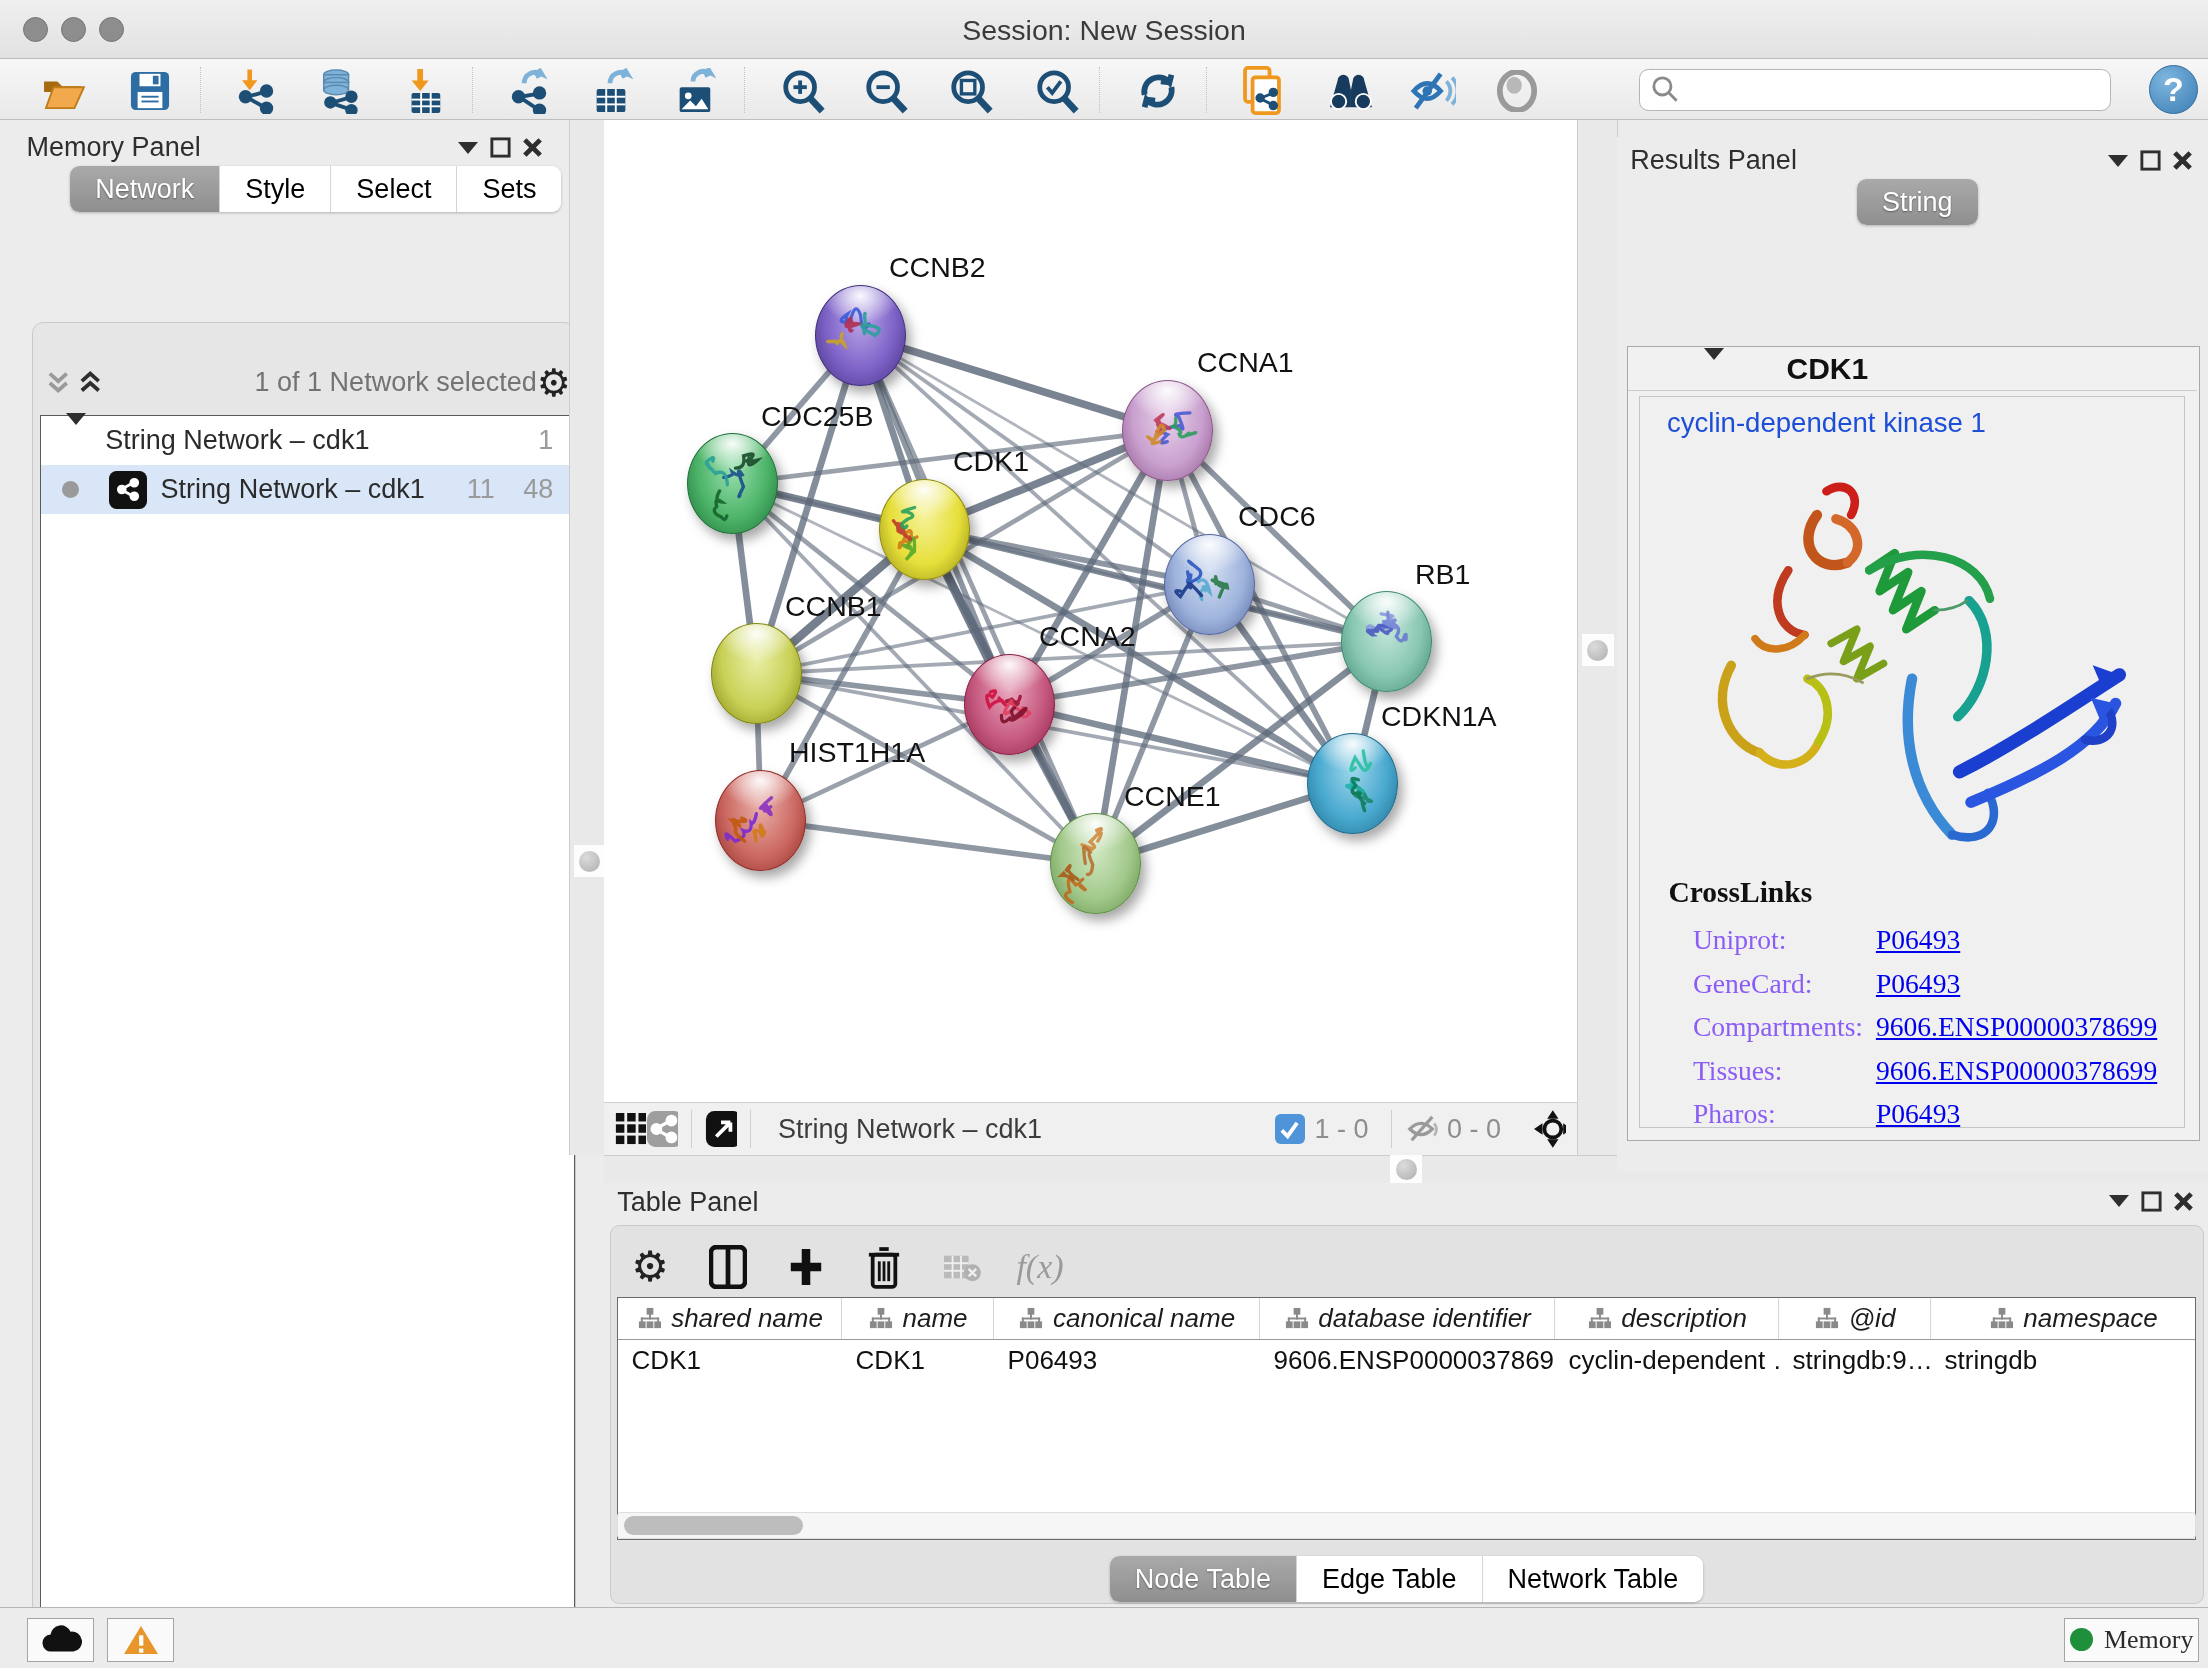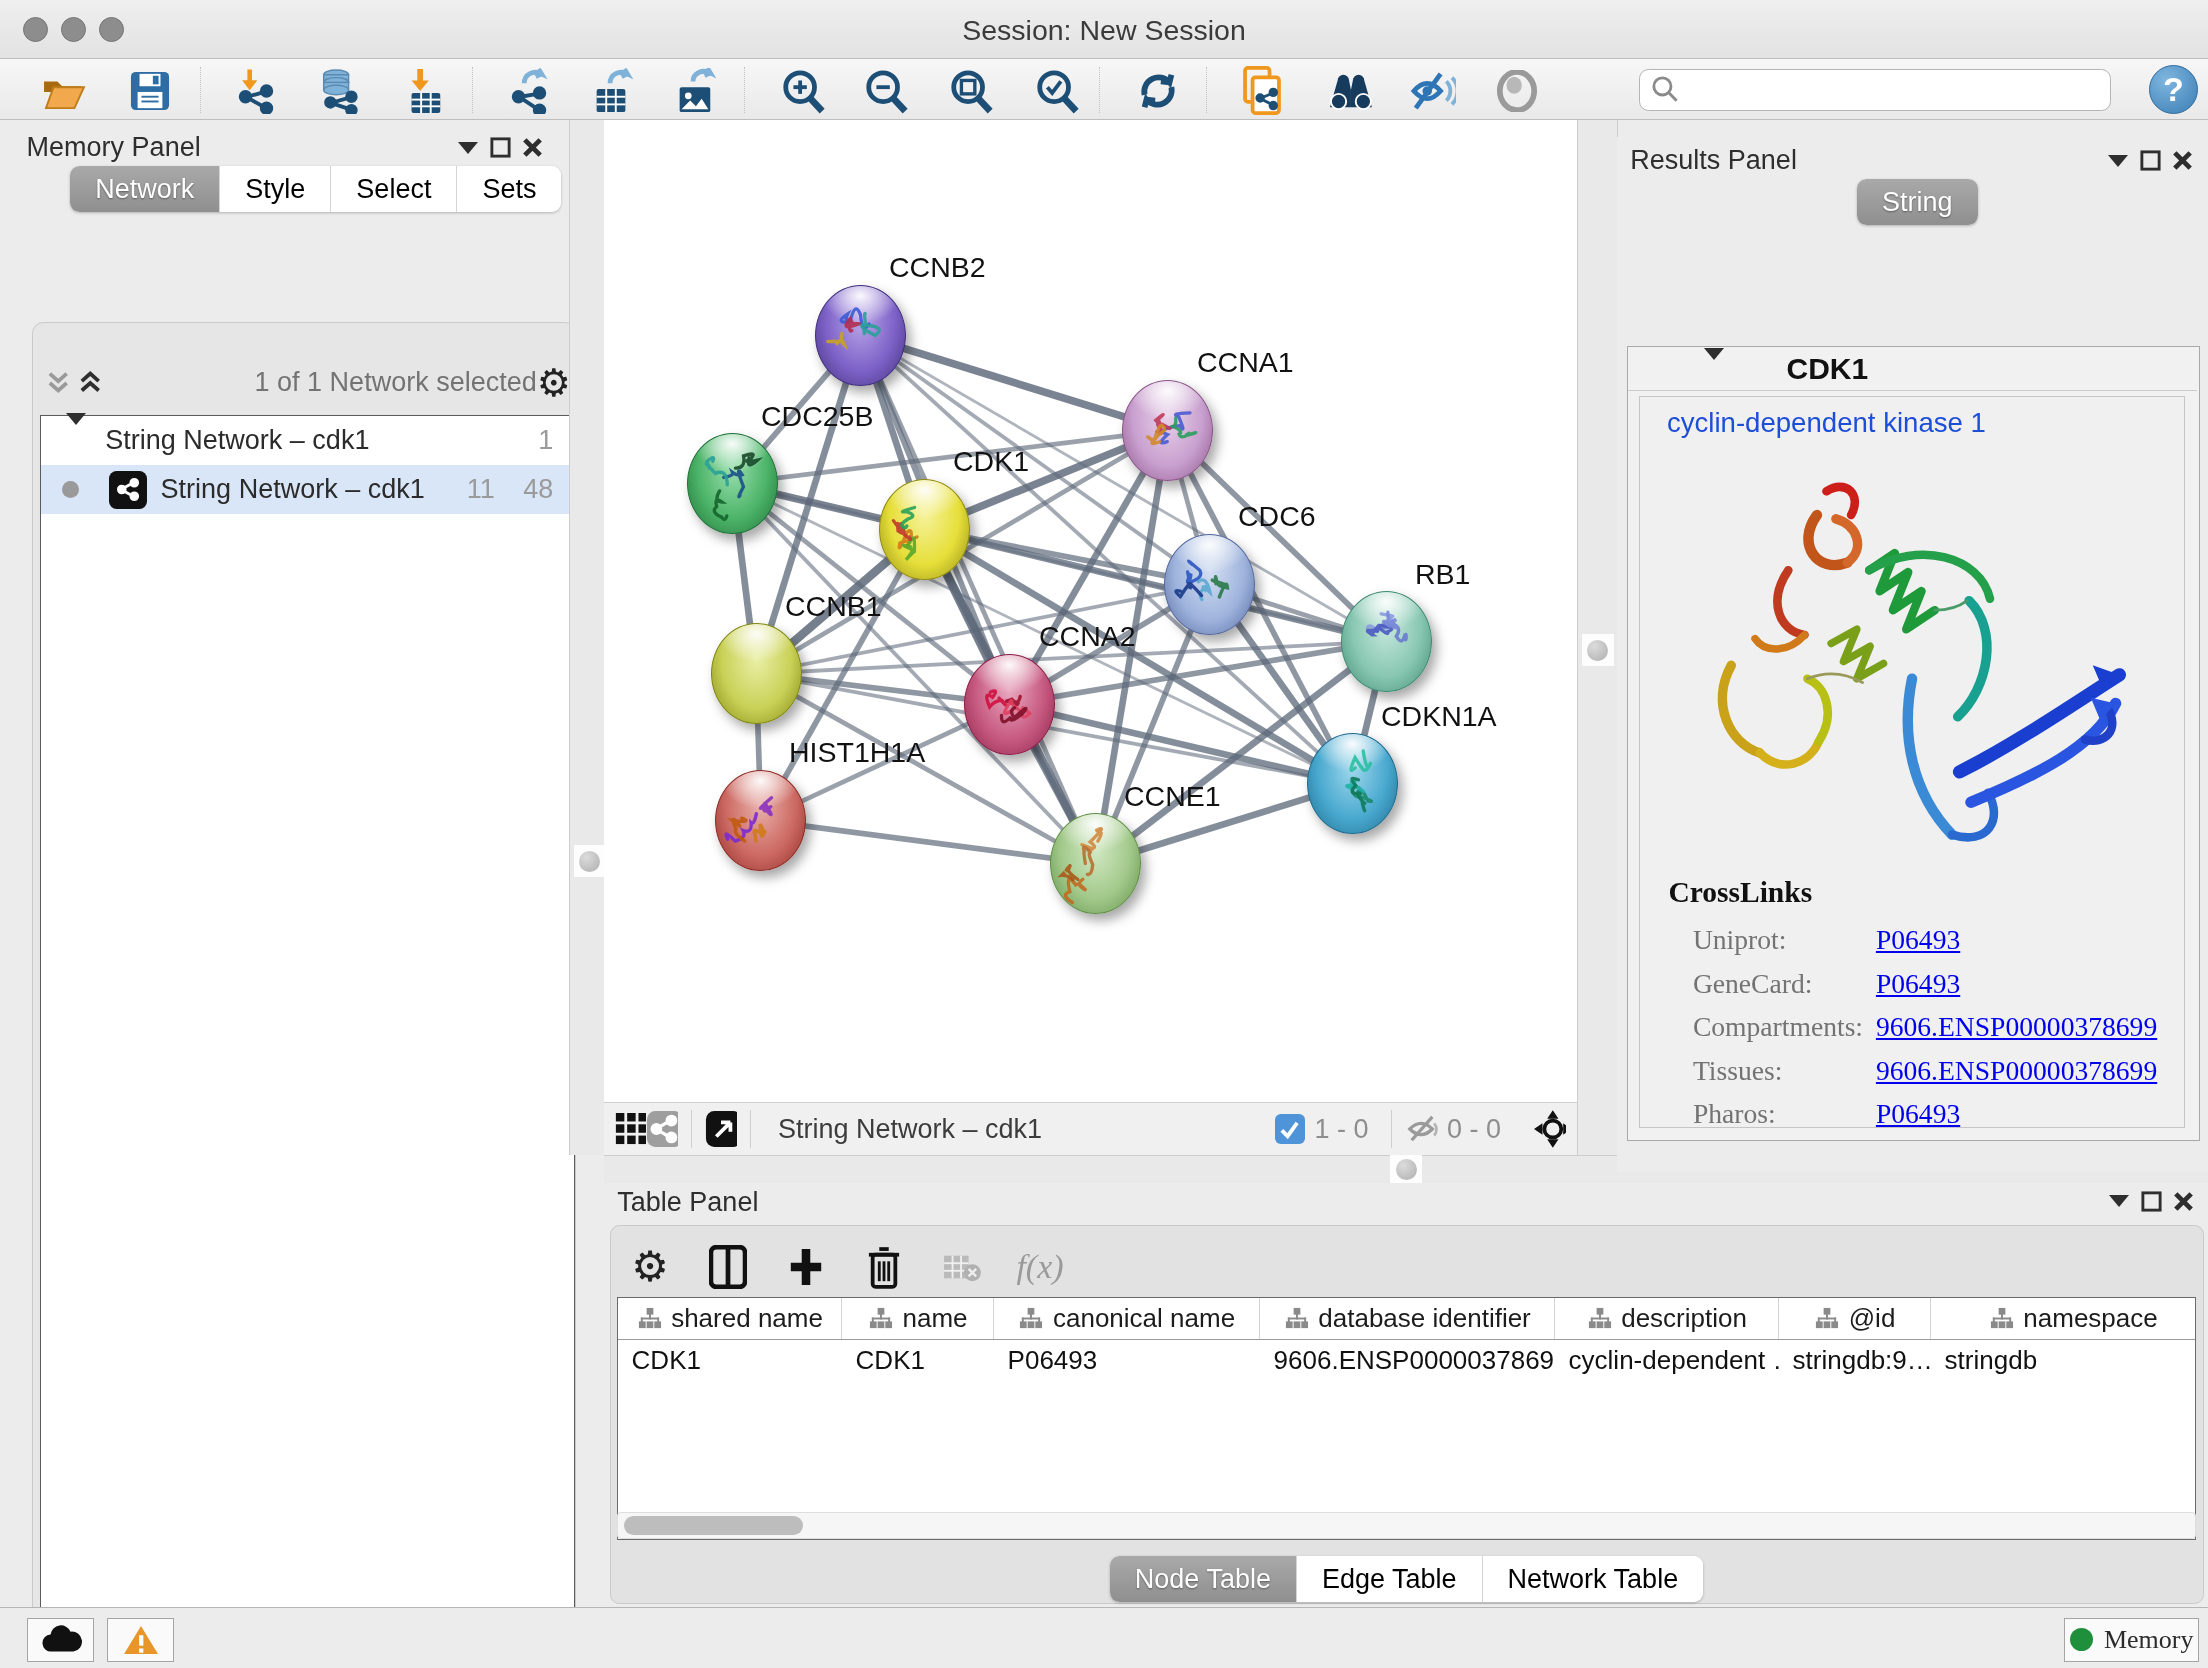--- a/index.html
+++ b/index.html
@@ -71,7 +71,7 @@
   .gene-desc { font-size:27.6px; color:#1d4ed8; }
   .xl-title { font-family:"Liberation Serif",serif; font-size:29.5px; font-weight:bold; color:#111; }
   .xl-row { display:flex; font-family:"Liberation Serif",serif; font-size:27.6px; margin-top:11.4px; }
-  .xl-label { width:183px; color:#737373; }
+  .xl-label { width:183px; color:#8b5cf6; }
   .xl-link { color:#0000ee; text-decoration:underline; cursor:pointer; }
 
   

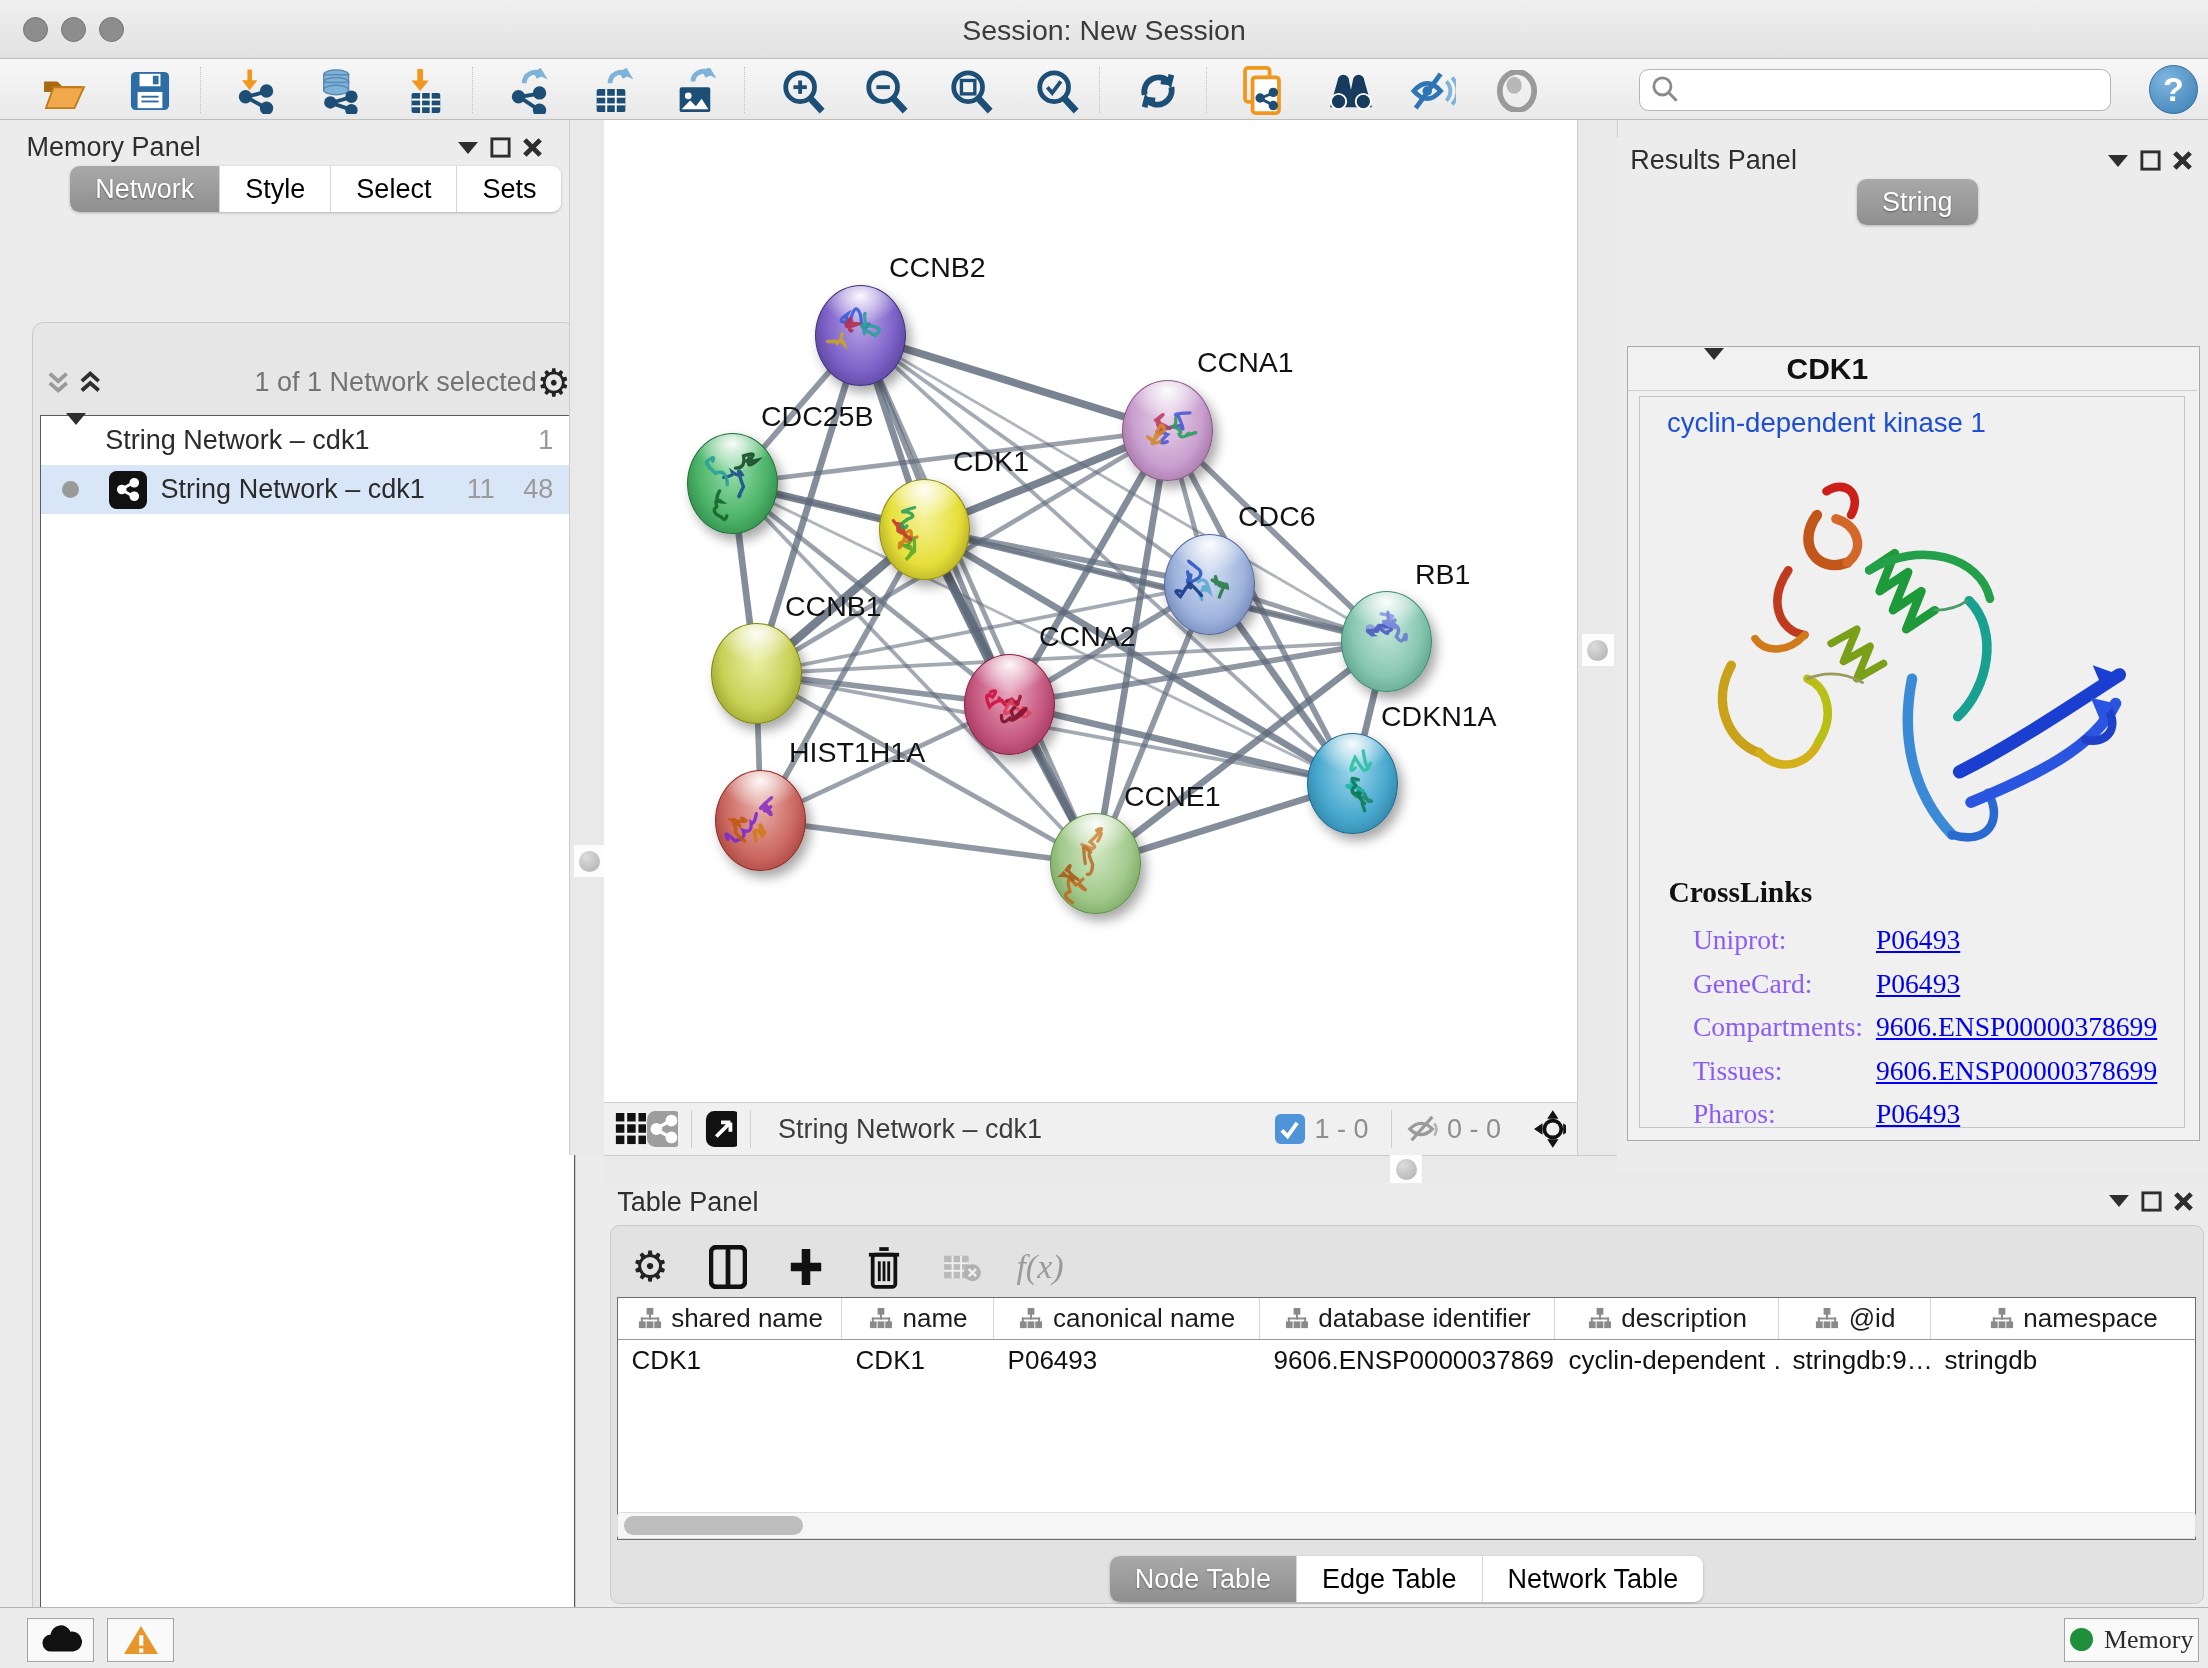--- a/index.html
+++ b/index.html
@@ -82,7 +82,7 @@
   .fx { font-family:"Liberation Serif",serif; font-style:italic; font-size:34px; color:#9a9a9a; }
   .tbl { left:13.3px; top:114px; width:1579px; height:243px; background:#fff; border:1.9px solid #6a6a6a; overflow:hidden; }
   .tbl-head { display:flex; border-bottom:1.9px solid #9a9a9a; height:42px; background:#fff; }
-  .tbl-th { display:flex; align-items:center; justify-content:center; gap:9.5px; font-size:26px; color:#1c1c1c; border-right:1px solid #d5d5d5; overflow:hidden; white-space:nowrap; flex:none; }
+  .tbl-th { display:flex; align-items:center; justify-content:center; gap:9.5px; font-size:26px; color:#1c1c1c; border-right:1px solid #d5d5d5; overflow:hidden; white-space:nowrap; flex:none;font-style:italic; }
   .tbl-row { display:flex; height:40px; }
   .tbl-td { font-size:26px; color:#111; padding-left:13.3px; display:flex; align-items:center; overflow:hidden; white-space:nowrap; flex:none; }
   .hscroll { left:13.3px; top:329px; width:1579px; height:27px; background:#f6f6f6; border:1px solid #dedede; border-radius:3.8px; }

